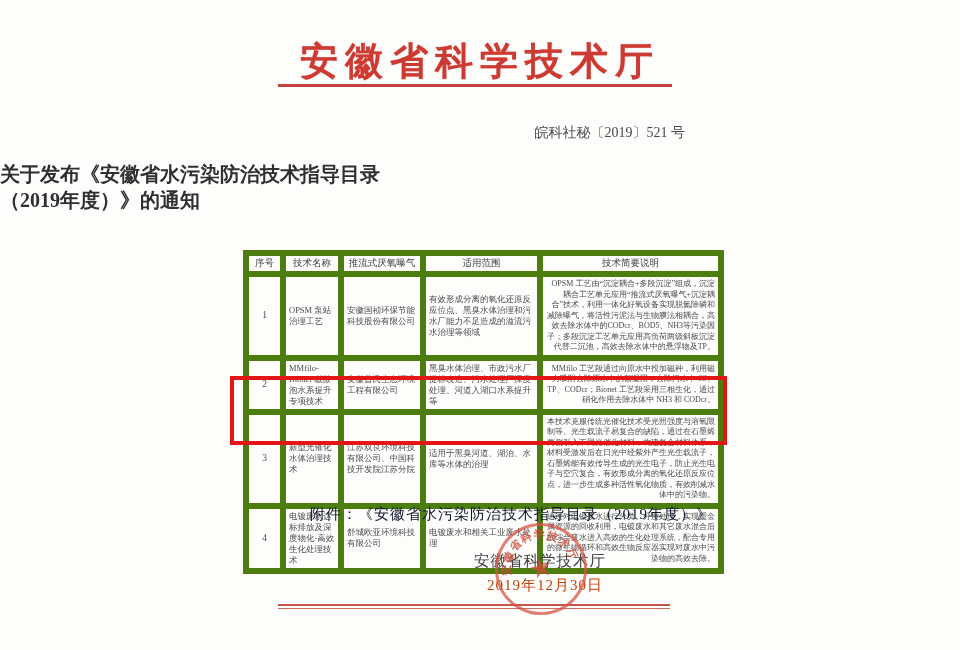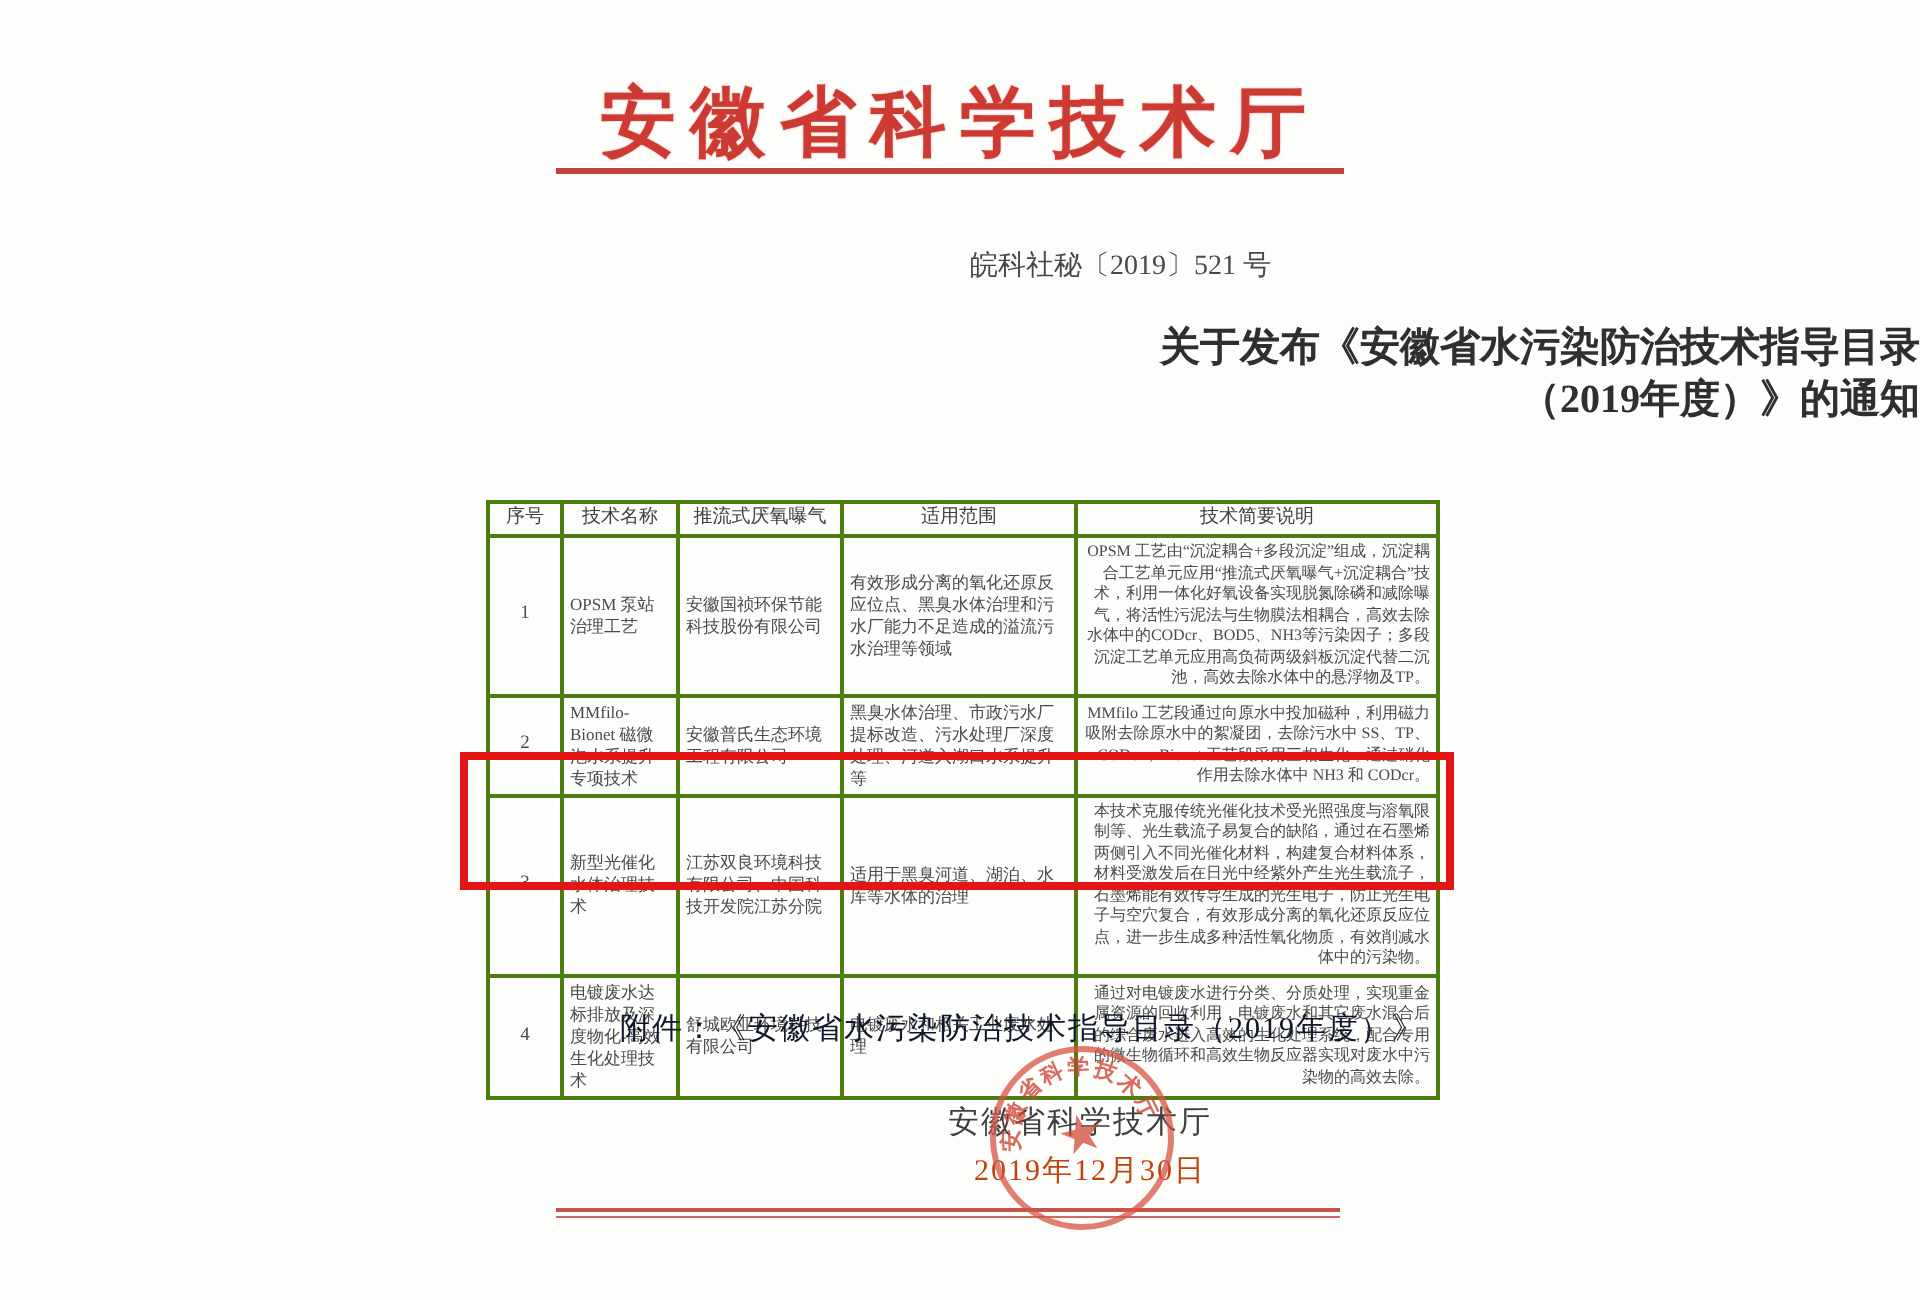--- a/index.html
+++ b/index.html
@@ -22,7 +22,7 @@
   }
   .doc-number {
     position: absolute; top: 124px; left: 485px; width: 200px;
-    text-align: left; font-size: 14px; color: #474747;
+    text-align: right; font-size: 14px; color: #474747;
   }
   .doc-title {
     position: absolute; top: 161px; left: 0; width: 100%;

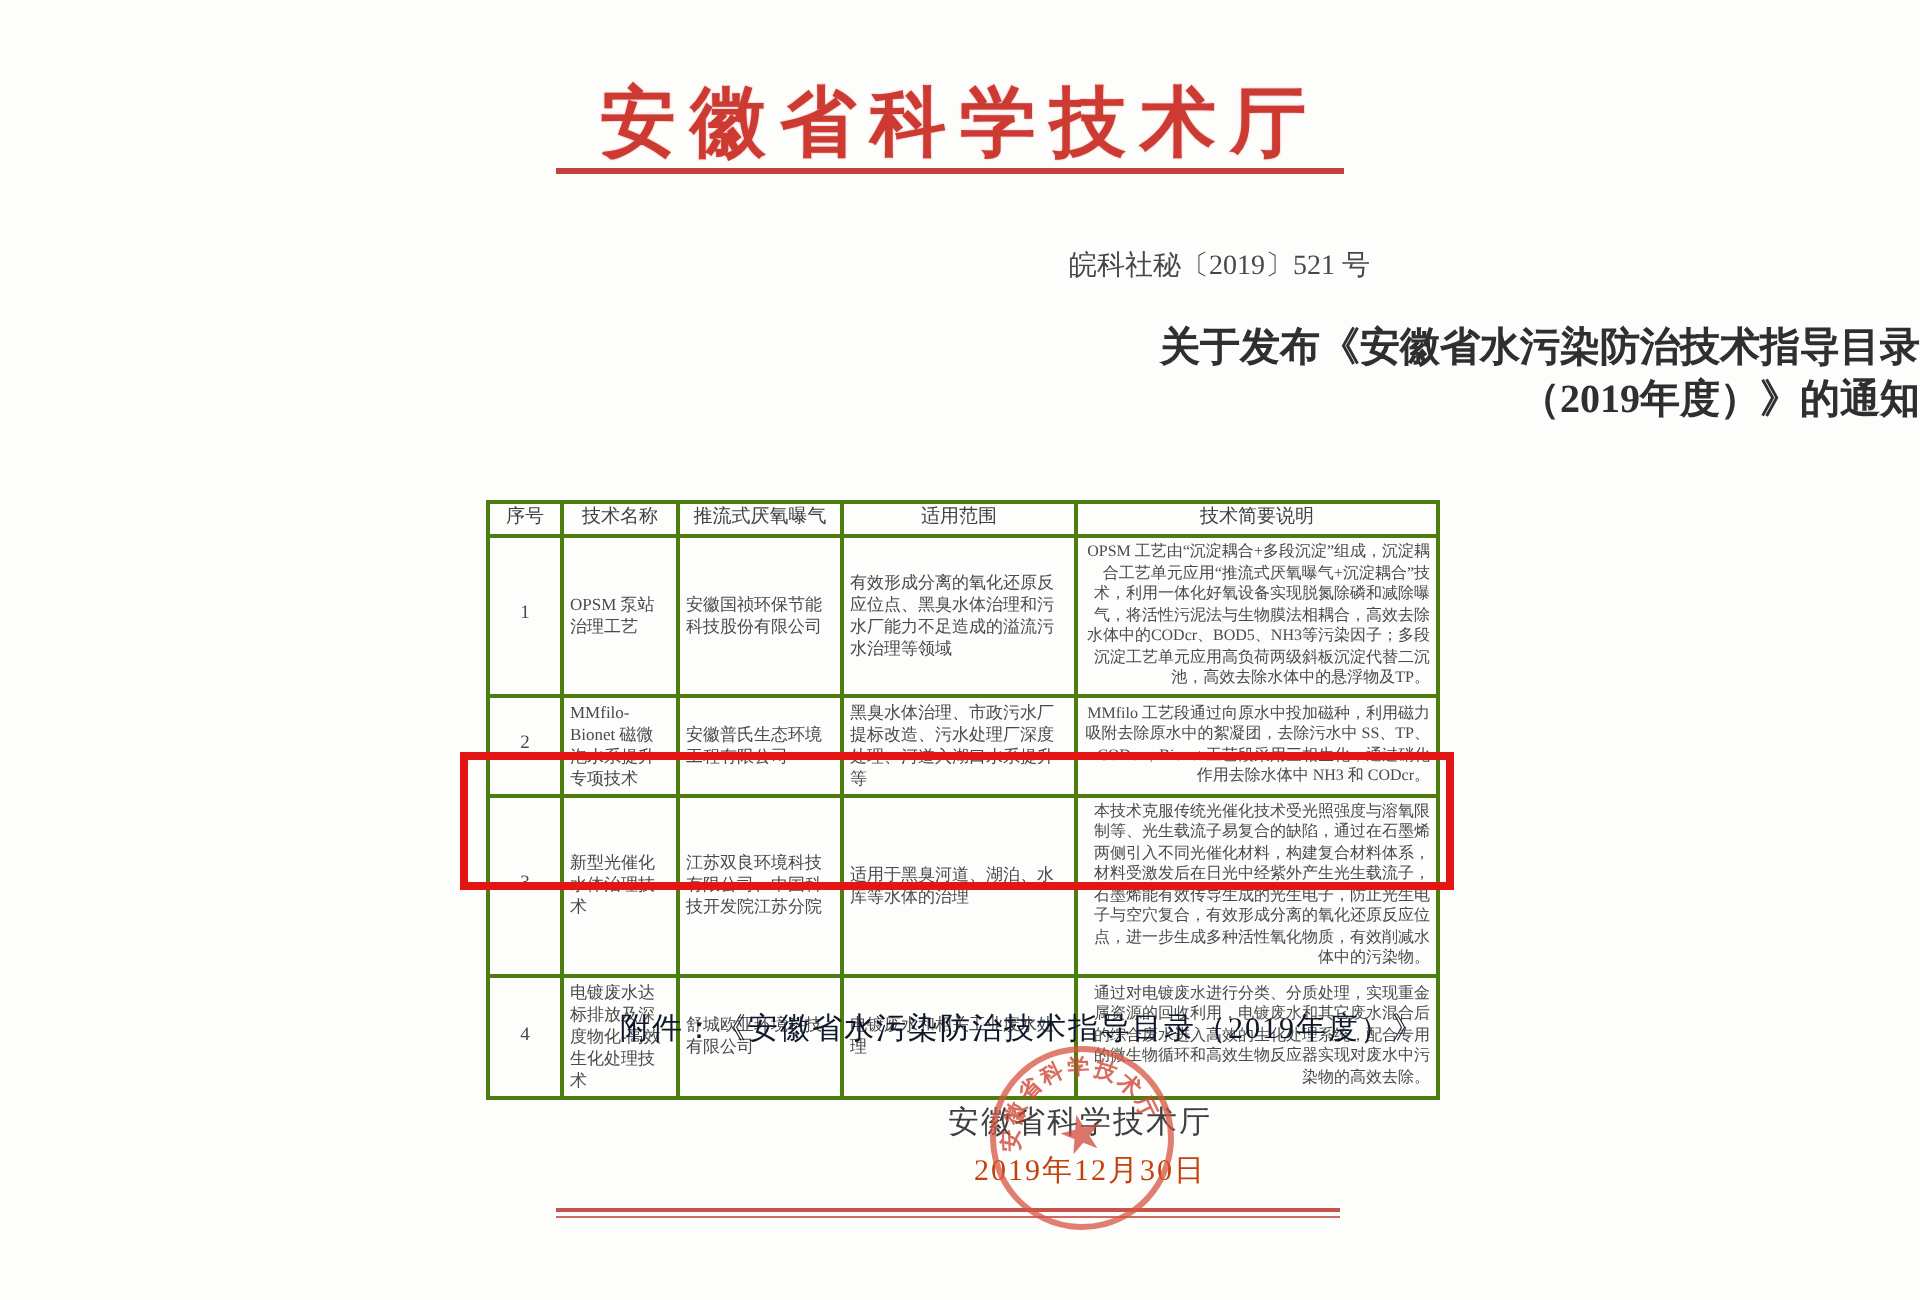--- a/index.html
+++ b/index.html
@@ -26,7 +26,7 @@
   }
   .doc-title {
     position: absolute; top: 161px; left: 0; width: 100%;
-    text-align: right; font-size: 20px; font-weight: bold;
+    text-align: left; font-size: 20px; font-weight: bold;
     color: #2f2f2f; line-height: 26px;
   }
   table.catalog {

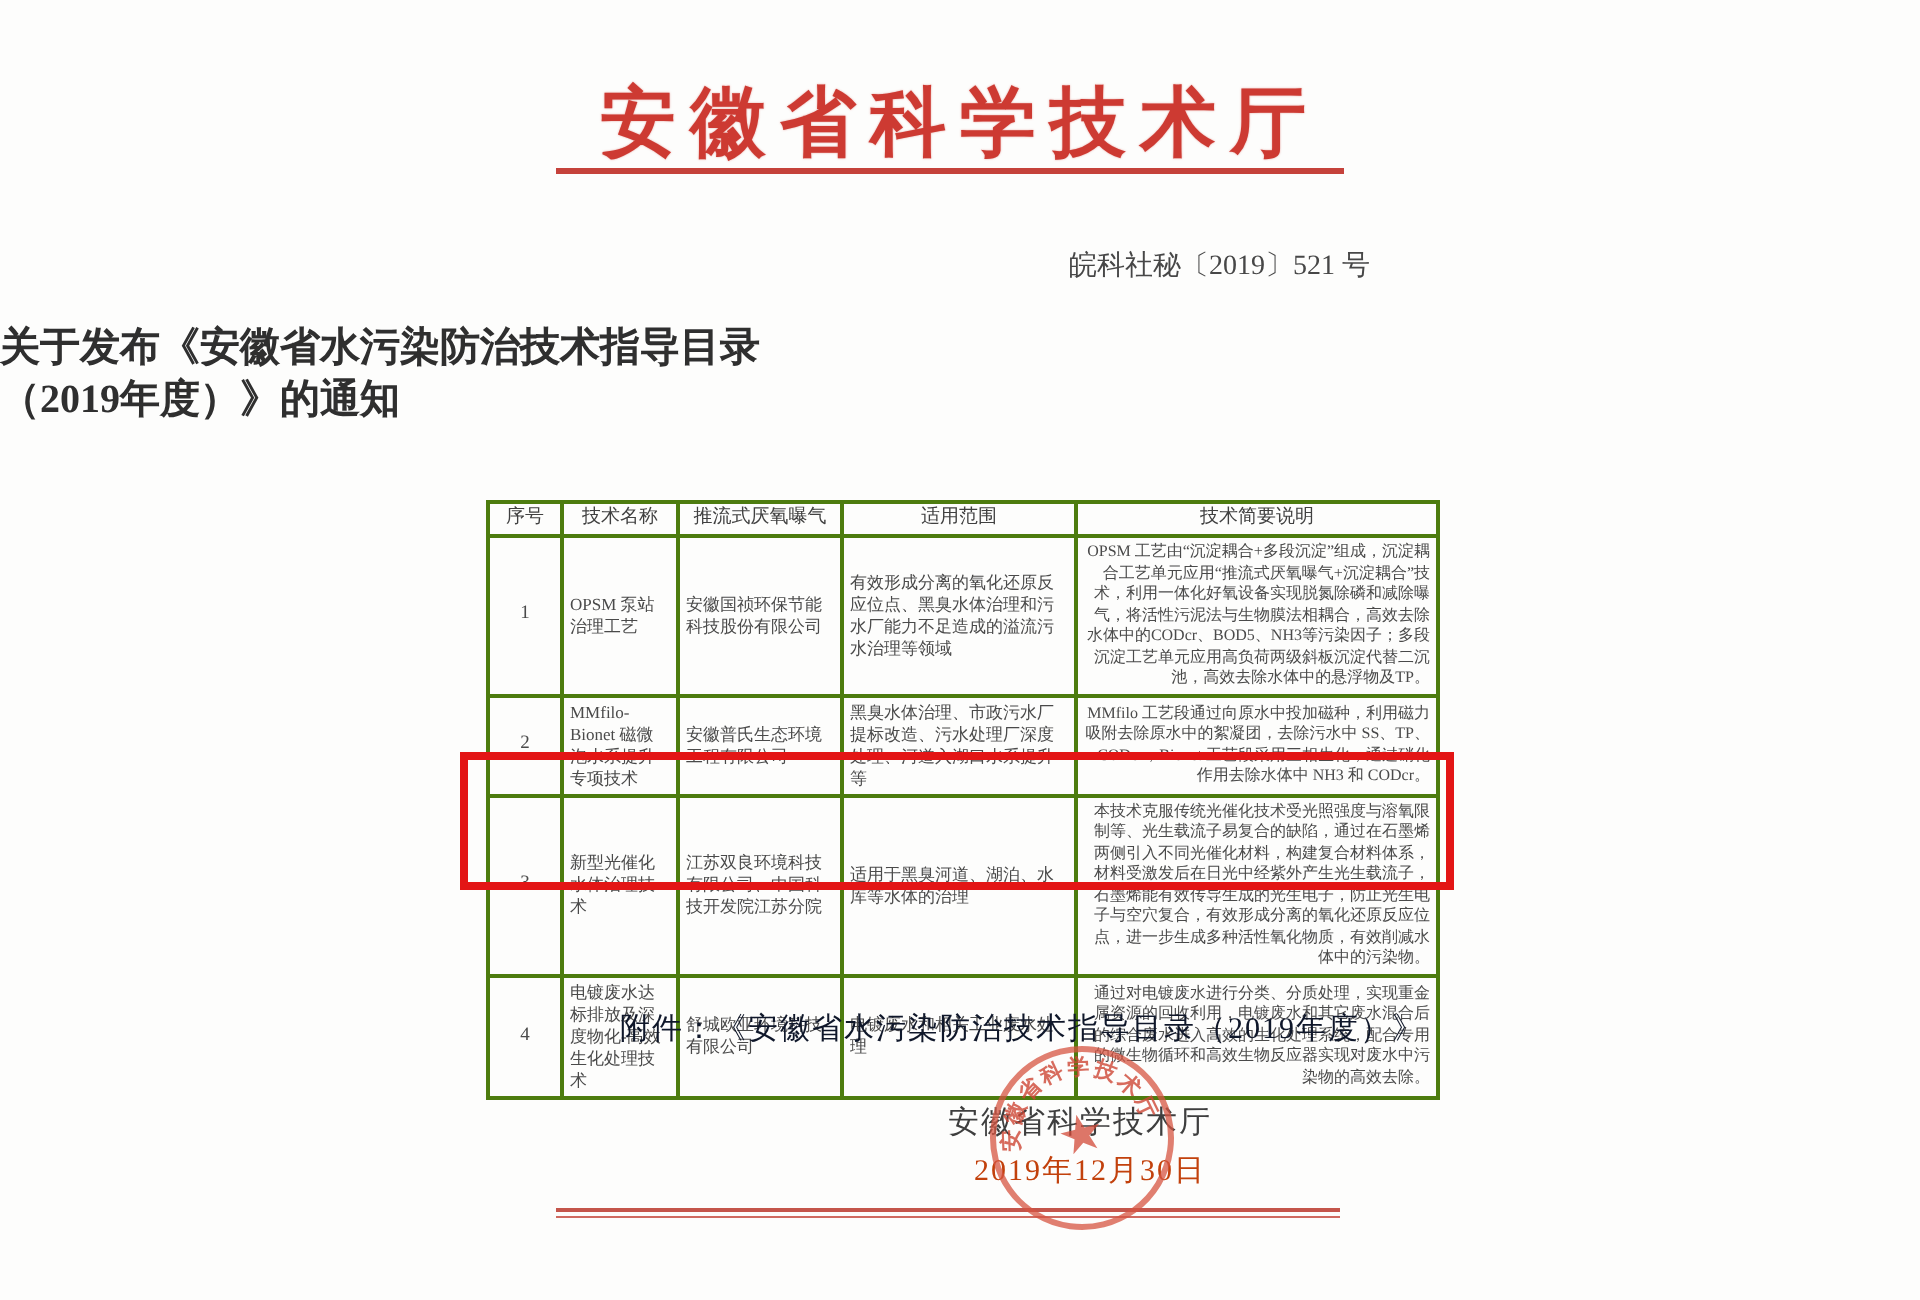--- a/index.html
+++ b/index.html
@@ -35,7 +35,7 @@
     font-size: 8.5px; line-height: 11px; color: #4a4a4a;
   }
   table.catalog th, table.catalog td {
-    border: 2px solid #4d7c0f; padding: 2px 3px; overflow: hidden;
+    border: 6px solid #4d7c0f; padding: 2px 3px; overflow: hidden;
     vertical-align: middle;
   }
   table.catalog th {

